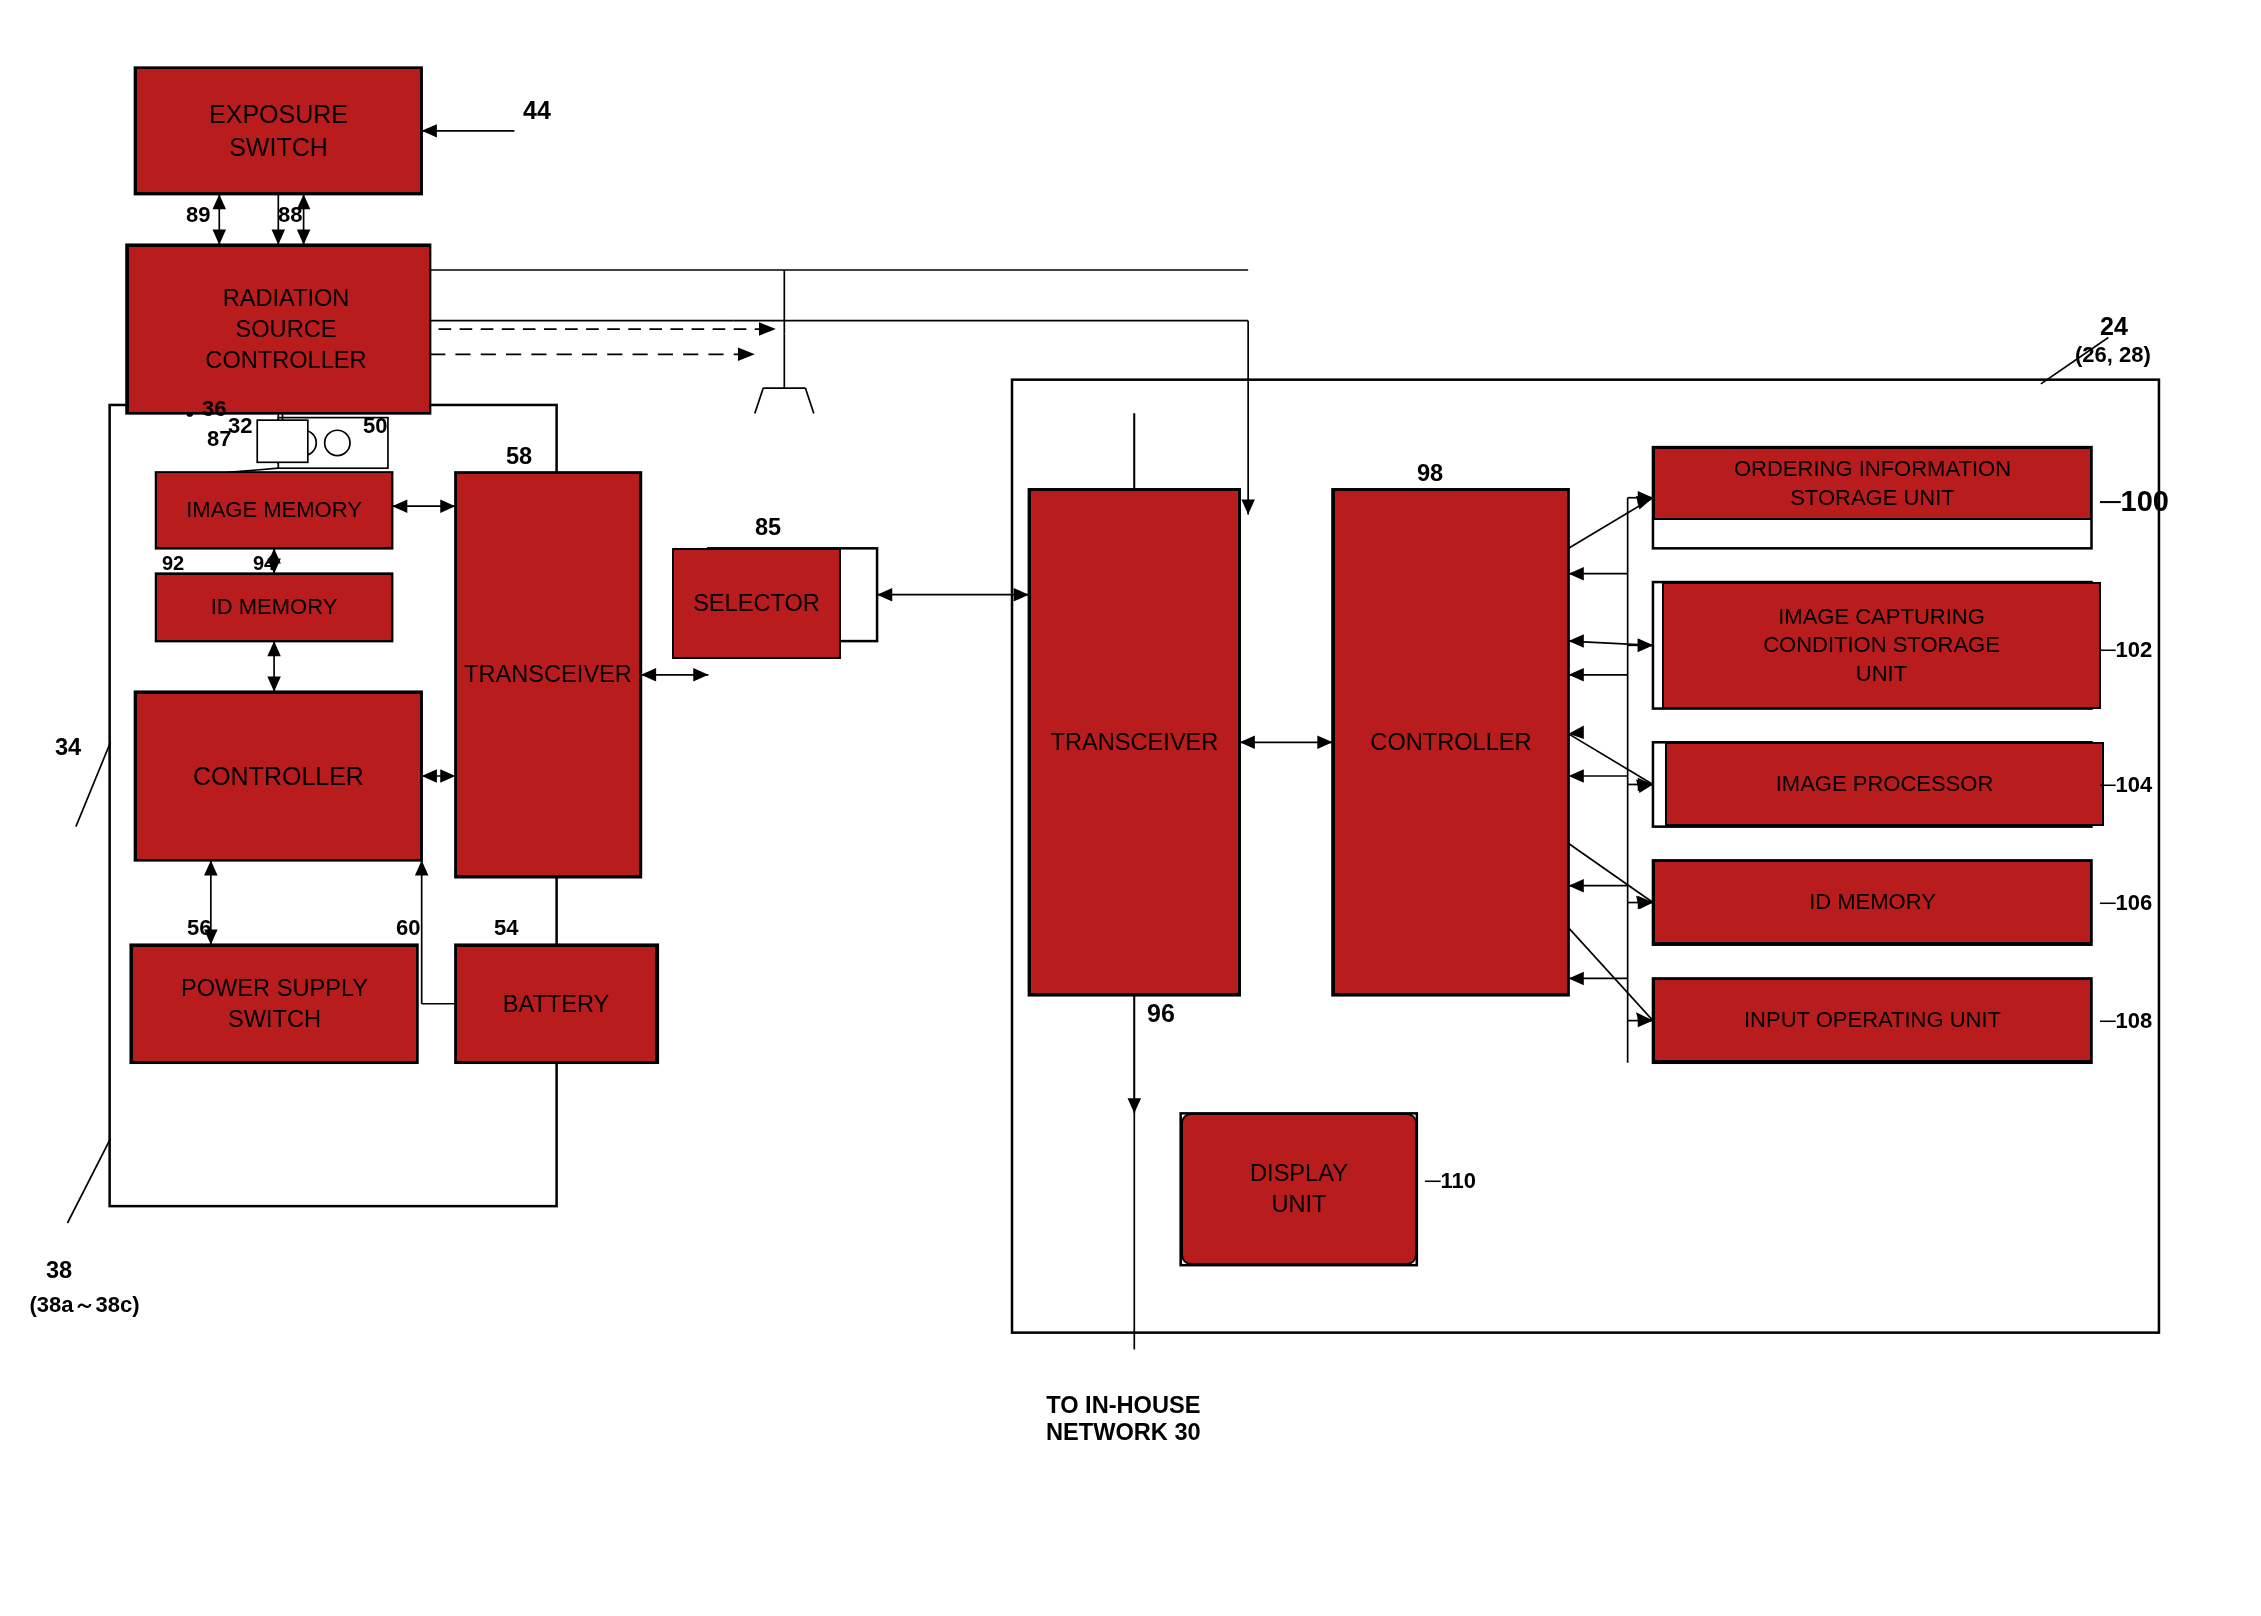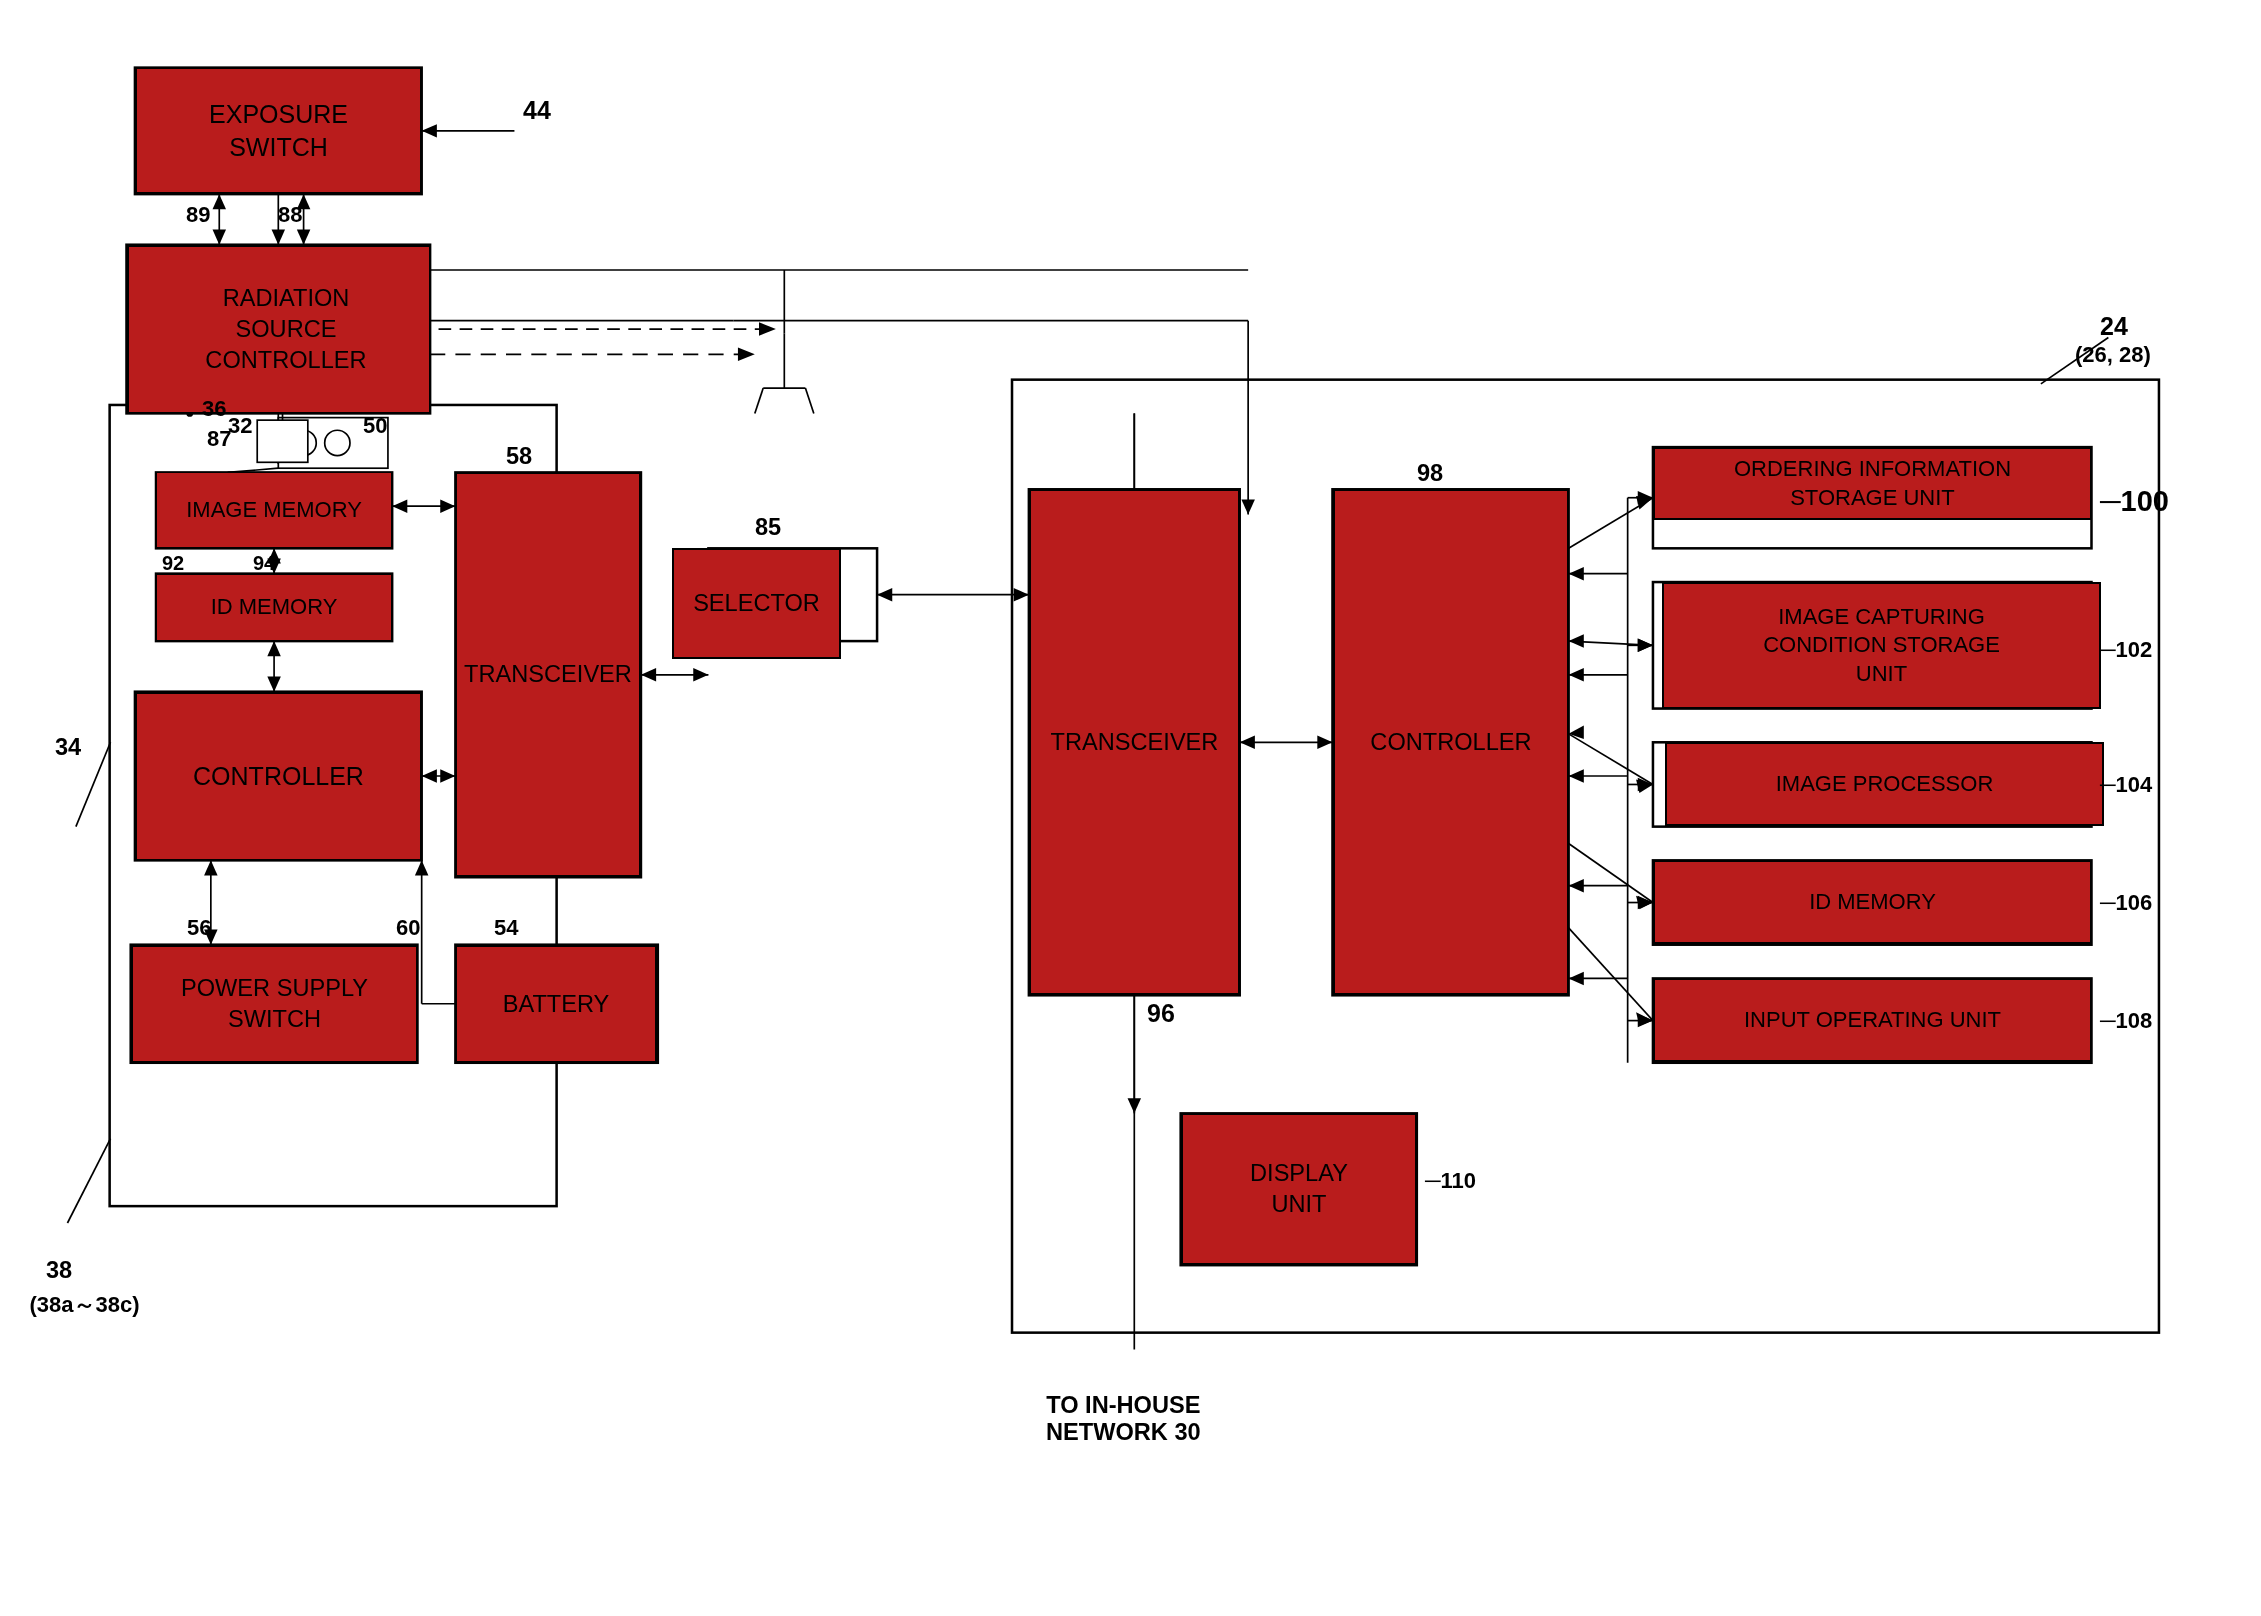--- a/index.html
+++ b/index.html
@@ -348,7 +348,7 @@
 
   <div class="label" style="left:2100px; top:1008px; font-size:22px;">─108</div>
 
-  <div class="box" style="left:1181px; top:1113px; width:236px; height:152px; font-size:23.6px;">
+  <div class="box" style="left:1181px; top:1113px; width:236px; height:152px; font-size:23.6px;border-radius:10px;">
     <span>DISPLAY<br>UNIT</span>
   </div>
 

